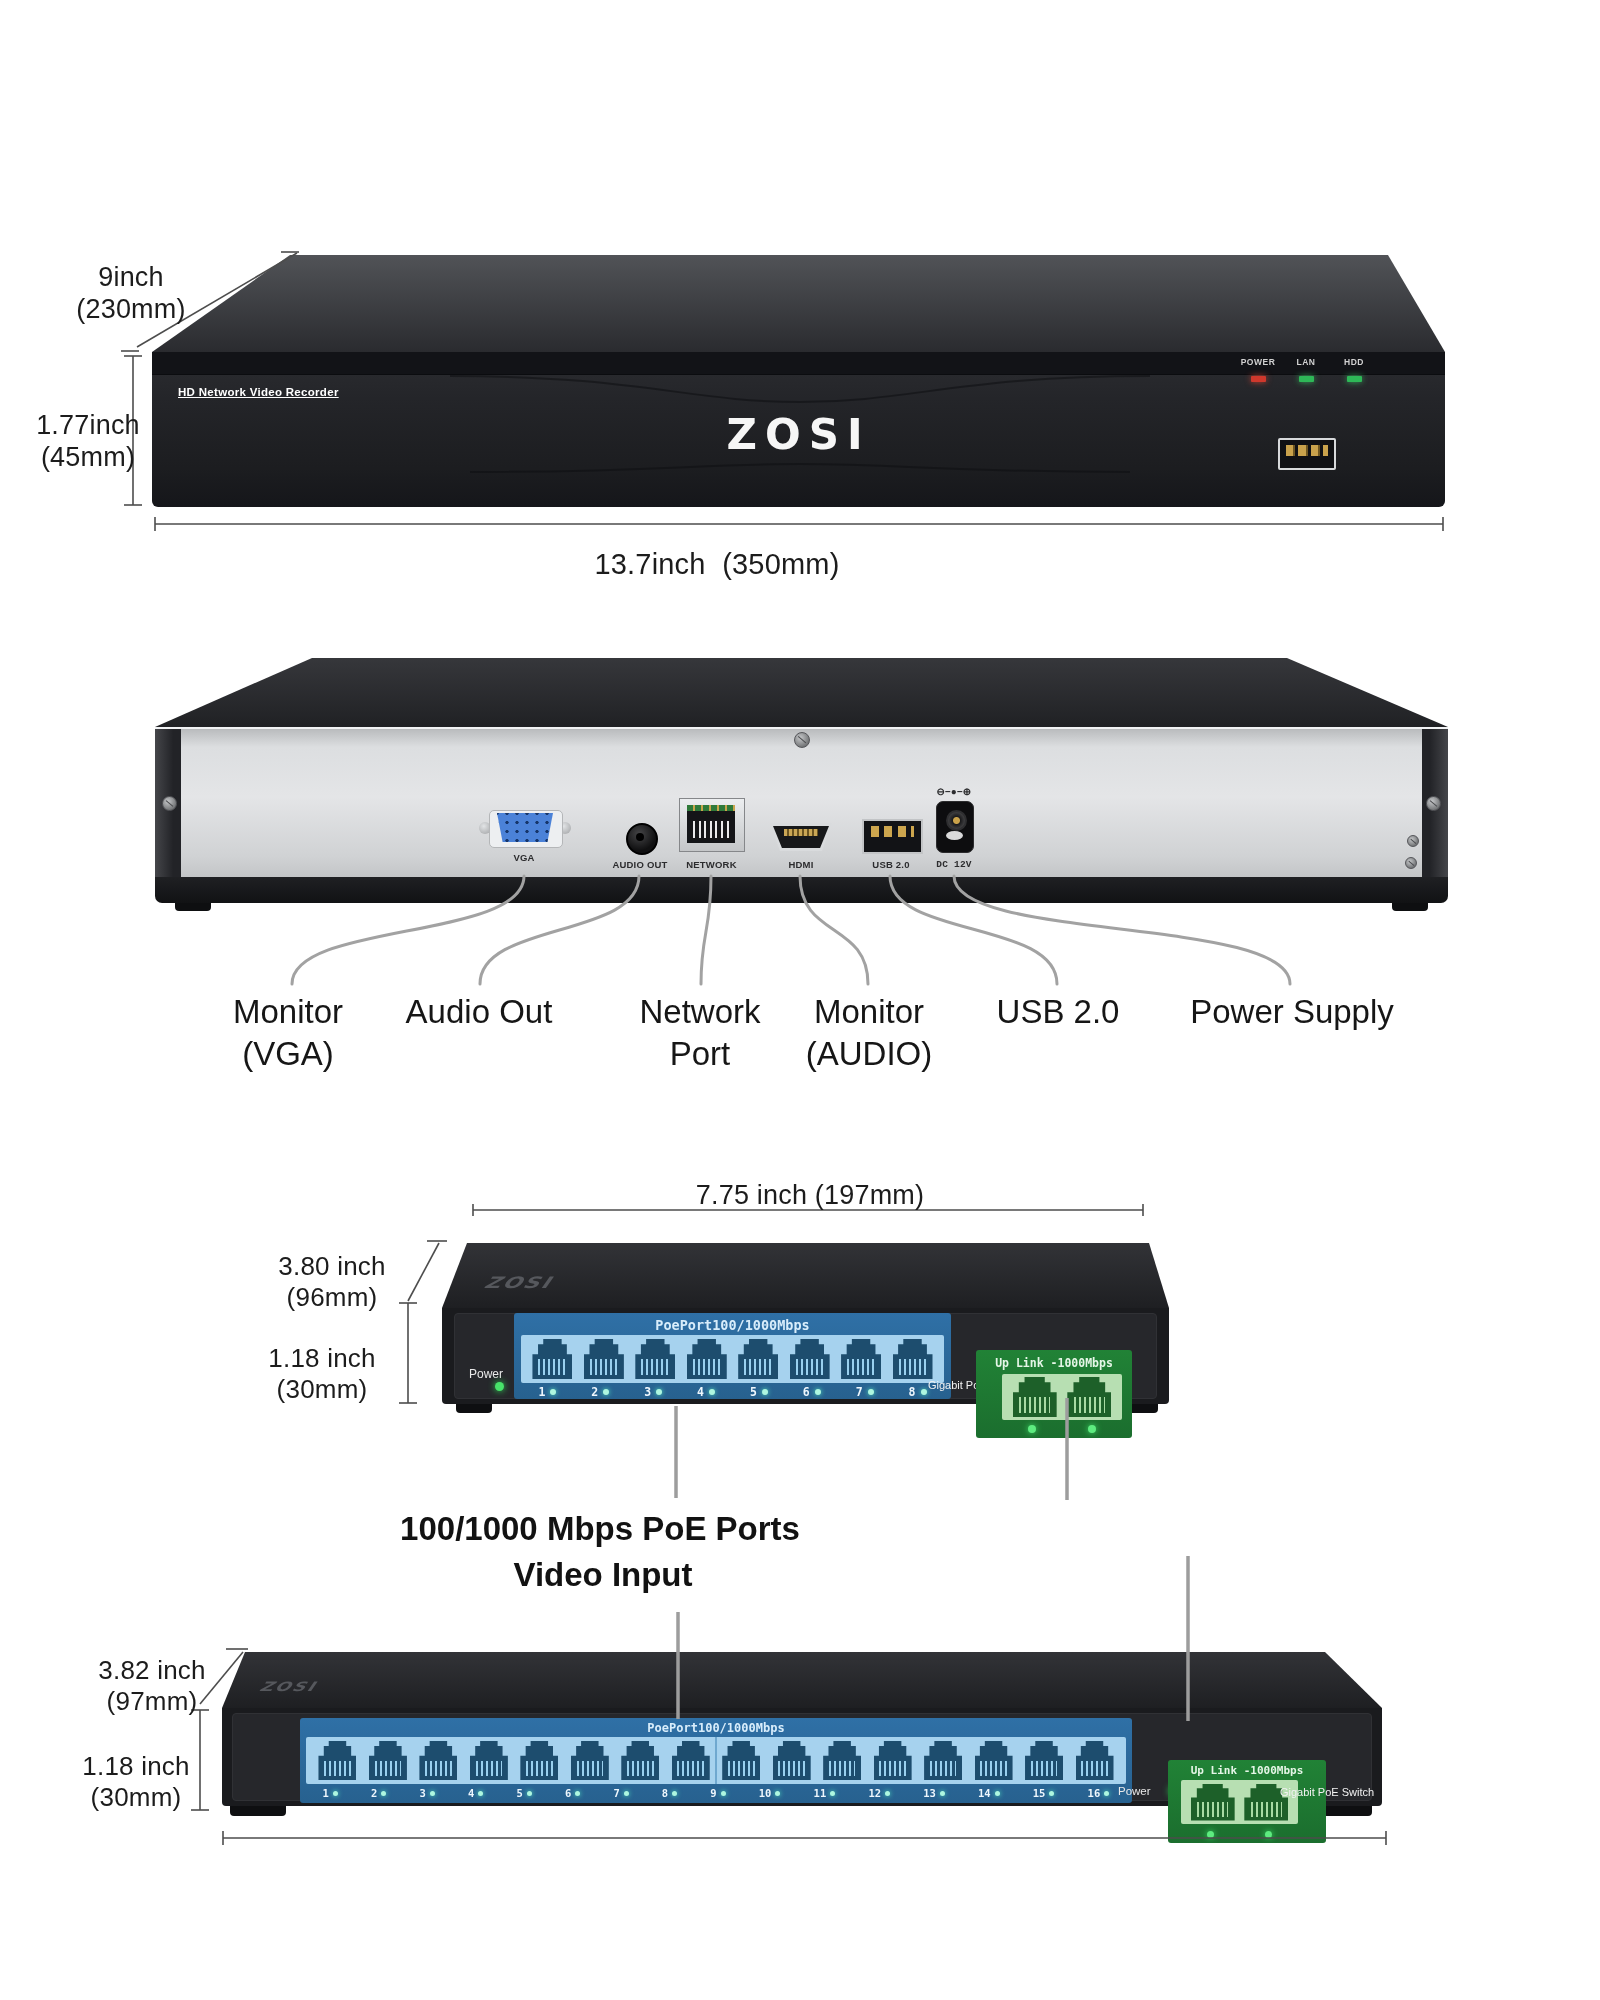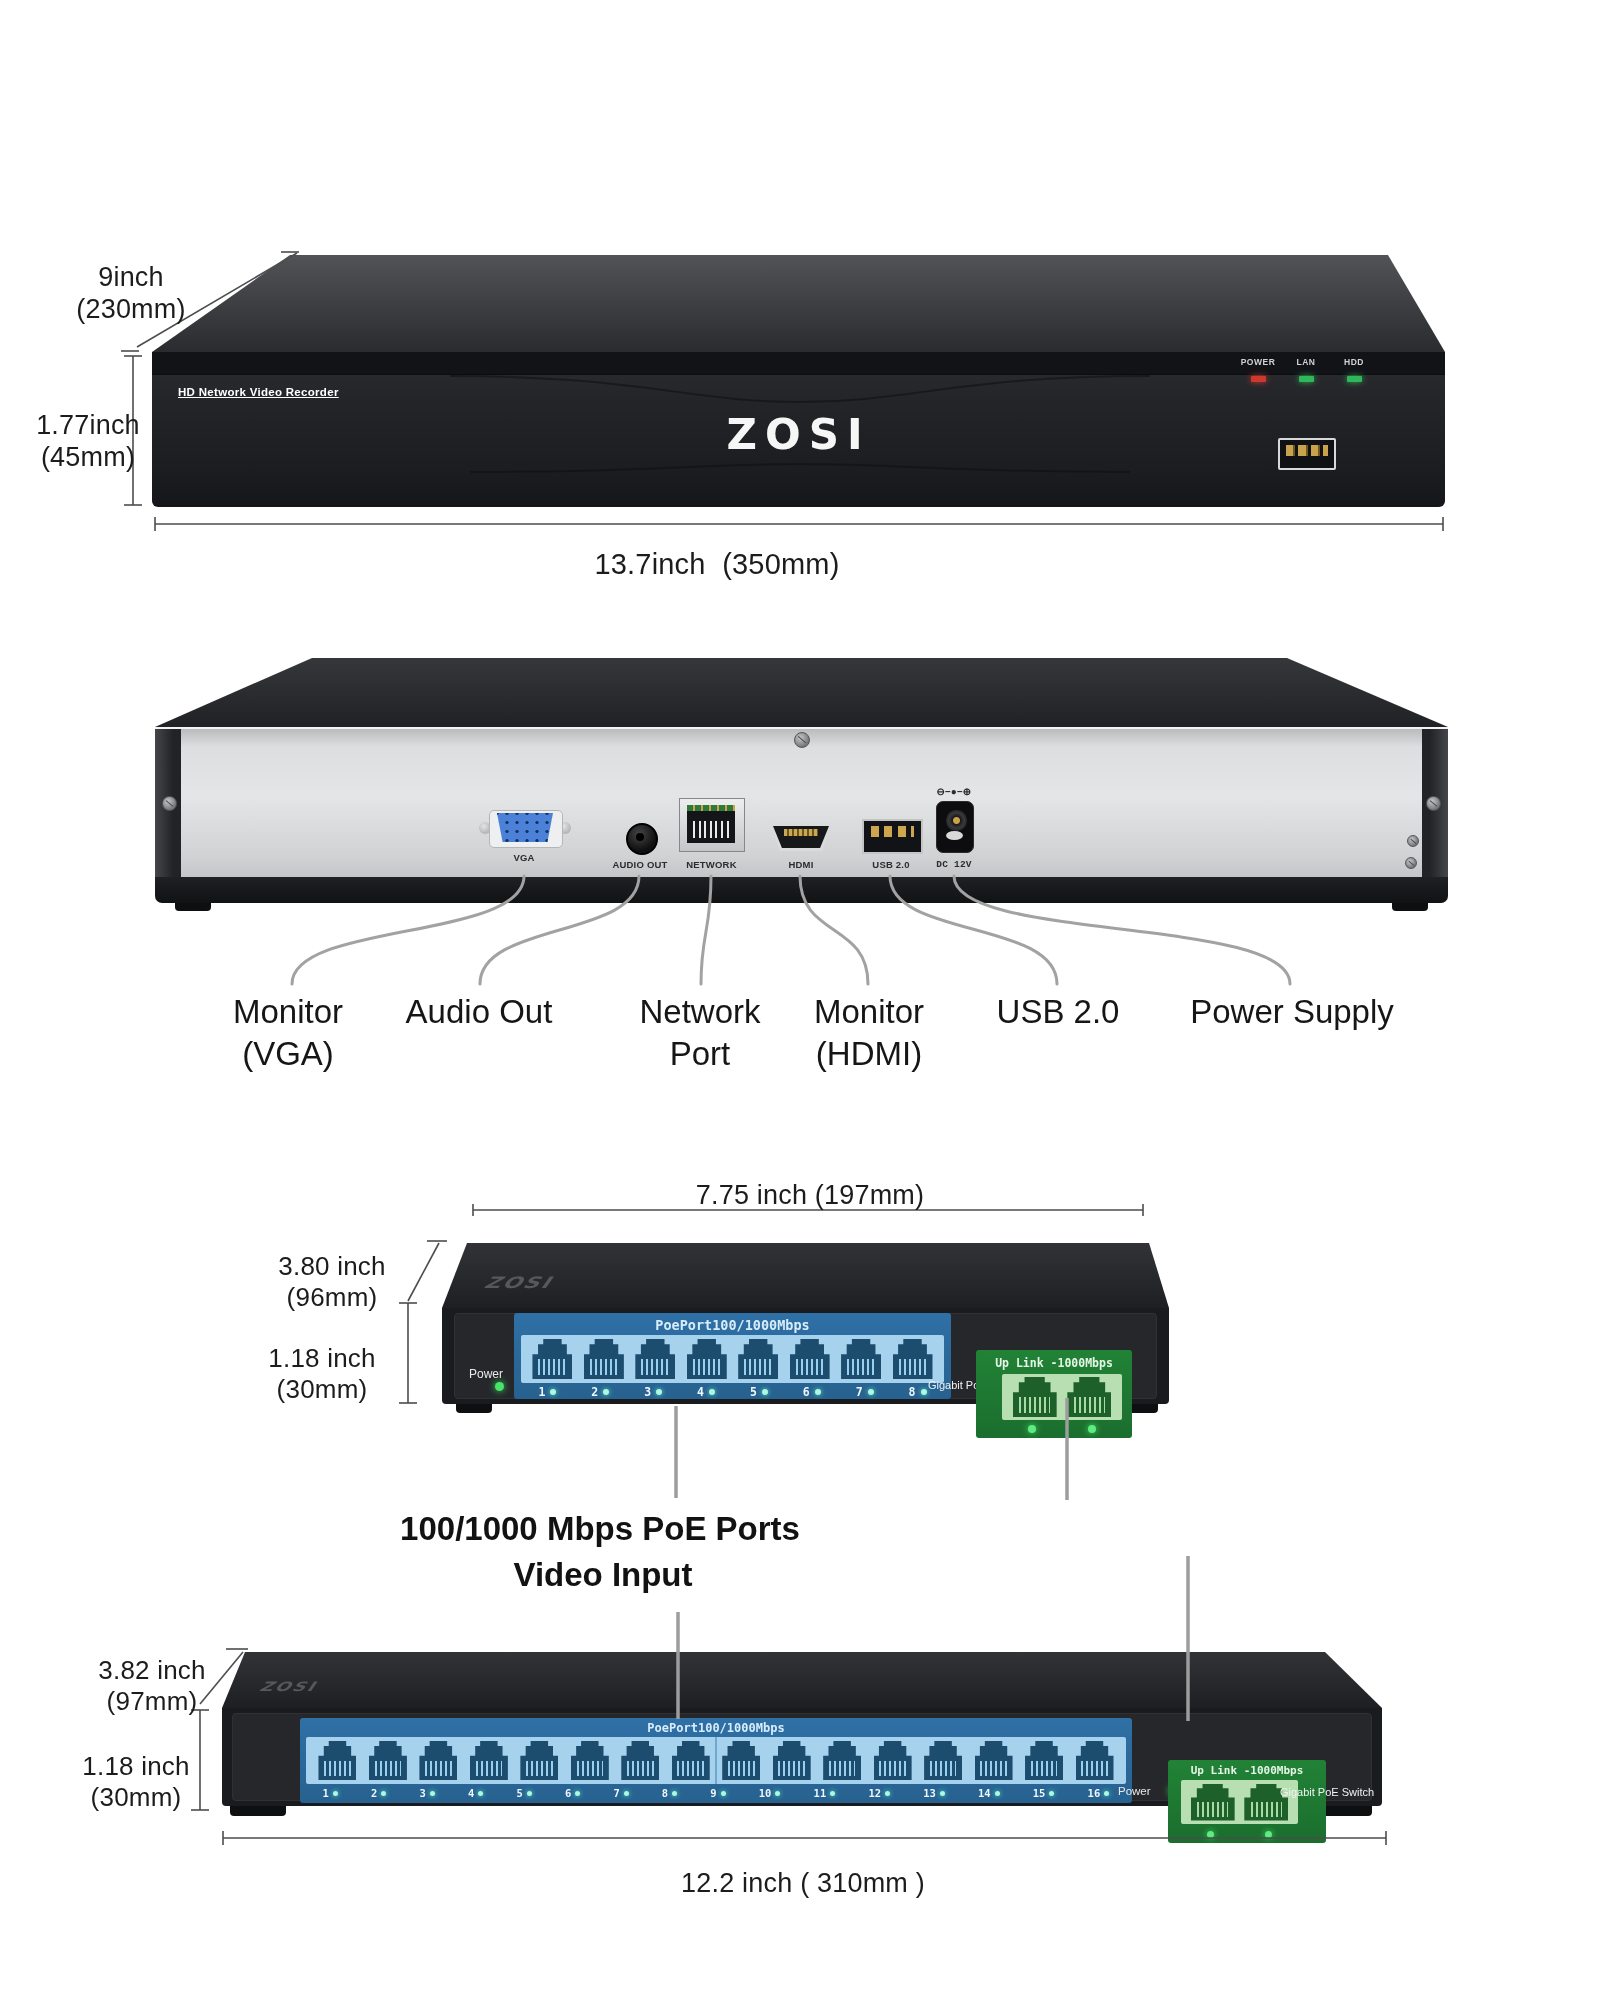--- a/index.html
+++ b/index.html
@@ -528,7 +528,7 @@
   </div>
   <div class="txt callout" style="left:769px;top:984px;width:200px;">
     <div>Monitor</div>
-    <div>(HDMI)</div>
+    <div>(AUDIO)</div>
   </div>
   <div class="txt callout" style="left:958px;top:984px;width:200px;">
     <div>USB 2.0</div>

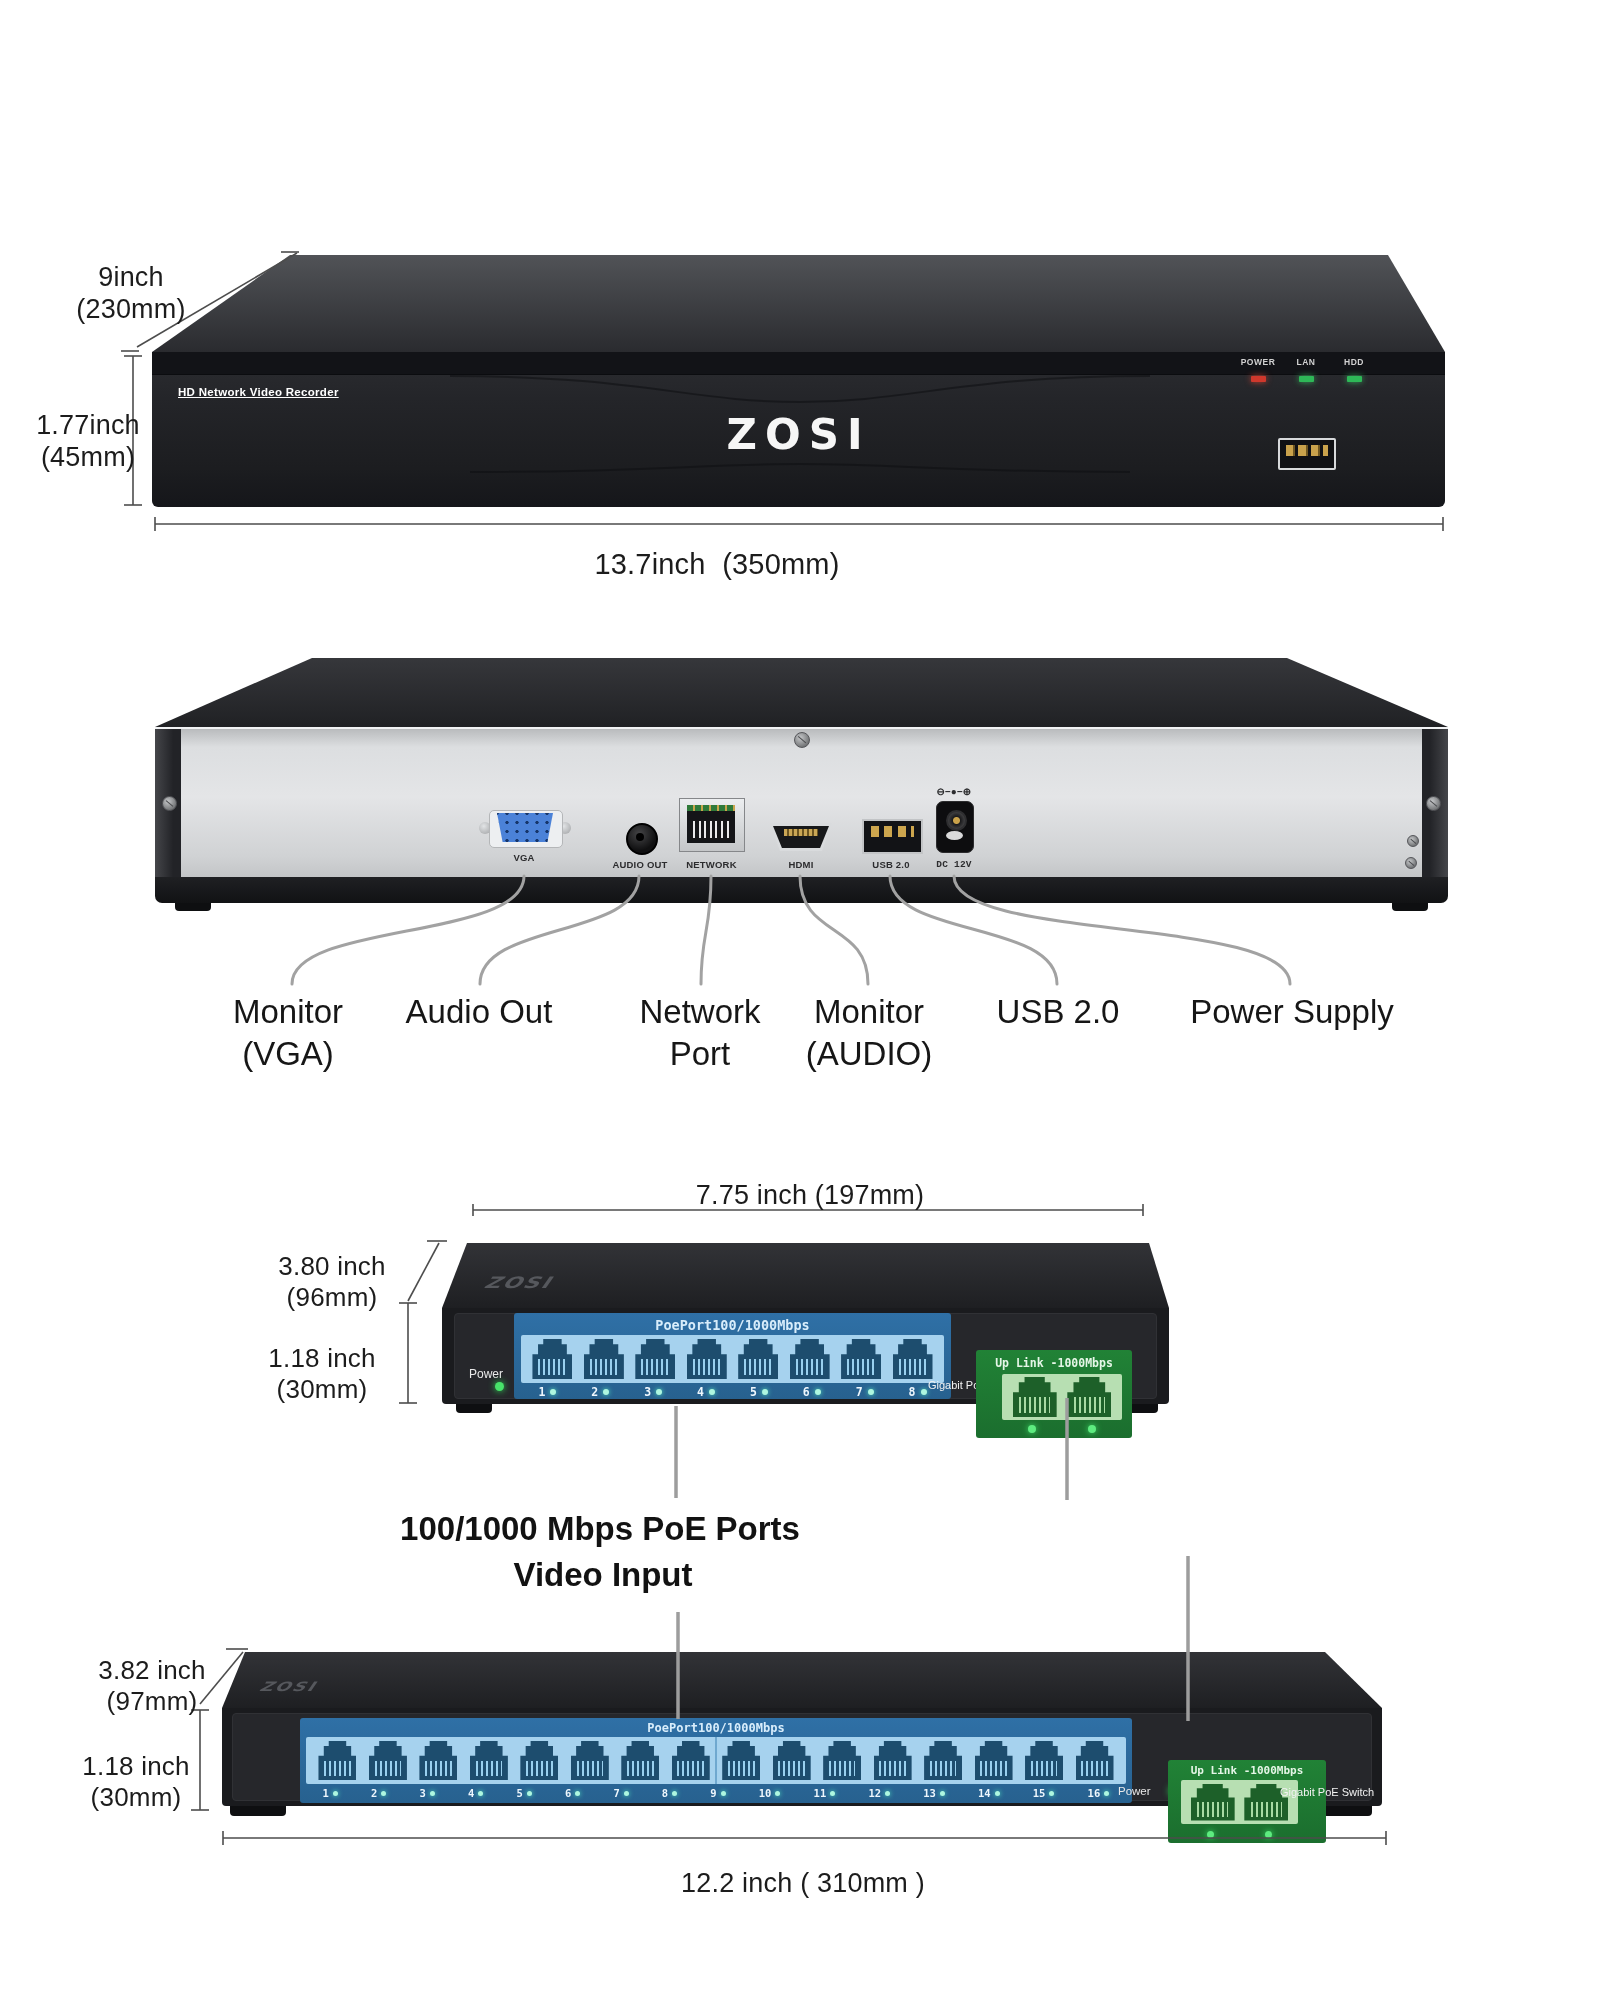--- a/index.html
+++ b/index.html
@@ -513,7 +513,6 @@
     <div>1.18 inch</div>
     <div>(30mm)</div>
   </div>
-  <div class="txt dim" style="left:553px;top:1860px;width:500px;">12.2 inch ( 310mm )</div>
 
   <div class="txt callout" style="left:188px;top:984px;width:200px;">
     <div>Monitor</div>

